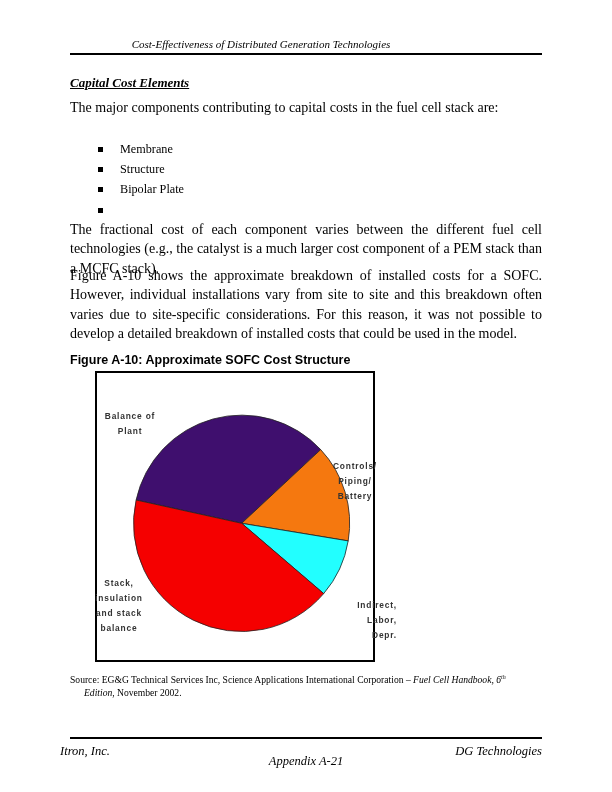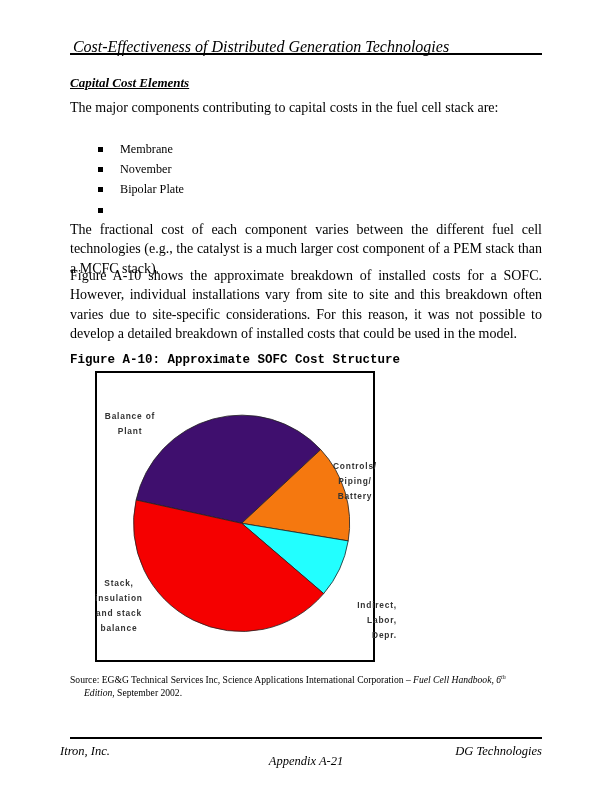--- a/index.html
+++ b/index.html
@@ -6,7 +6,7 @@
   body { width:612px; height:792px; position:relative; overflow:hidden;
          font-family:"Liberation Serif", serif; color:#000; }
   .abs { position:absolute; }
-  .hdr-title { left:0; width:522px; top:38px; text-align:center; font-style:italic; font-size:16px; }
+  .hdr-title { left:0; width:522px; top:38px; text-align:center; font-style:italic; font-size:11px; }
   .rule { left:70px; width:472px; height:2px; background:#000; }
   .section-title { left:70px; top:75px; font-weight:bold; font-style:italic; text-decoration:underline; font-size:13px; }
   .para { left:70px; width:472px; font-size:14px; line-height:19.4px; text-align:justify; }

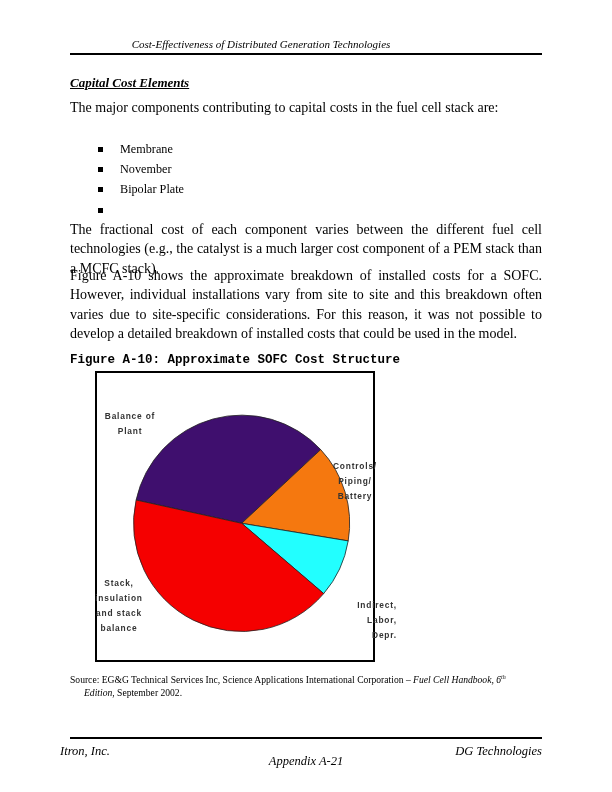--- a/index.html
+++ b/index.html
@@ -37,7 +37,7 @@
     </li>
   <li>
       <span class="bullet-sq"></span>
-      <span>November</span>
+      <span>Structure</span>
     </li>
   <li>
       <span class="bullet-sq"></span>

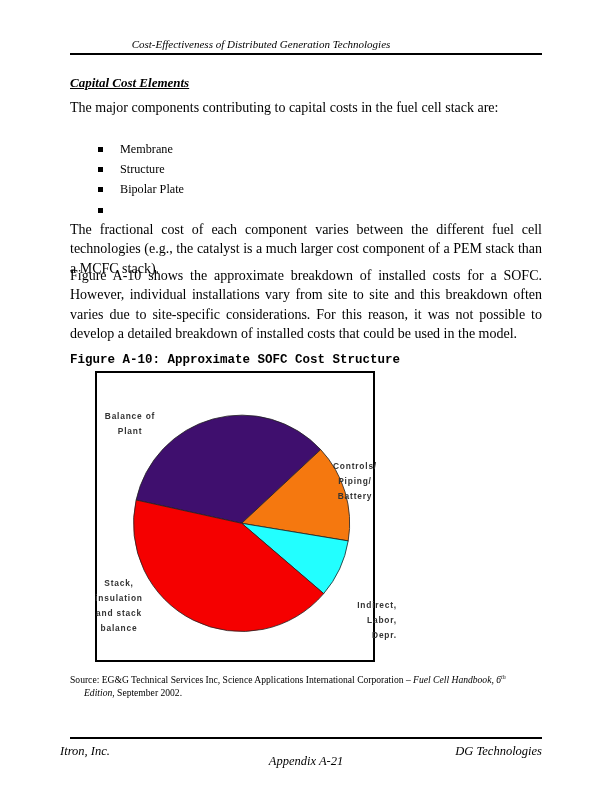--- a/index.html
+++ b/index.html
@@ -13,7 +13,7 @@
   .bullets { left:86px; top:127px; margin:12px; padding:0; list-style:none; font-size:12.2px; }
   .bullets li { height:20.3px; display:flex; align-items:center; }
   .bullet-sq { display:inline-block; width:5px; height:5px; background:#000; margin-right:17px; }
-  .fig-title { left:70px; top:353px; font-family:Liberation Mono, monospace; font-weight:bold; font-size:12.5px; }
+  .fig-title { left:70px; top:353px; font-family:Liberation Sans, sans-serif; font-weight:bold; font-size:12.5px; }
   .fig-box { left:95px; top:371px; width:280px; height:291px; border:2px solid #000; box-sizing:border-box; }
   .pie-label { font-family:"Liberation Sans", sans-serif; font-weight:bold; font-size:8.4px; letter-spacing:0.8px; color:#333; text-align:center; line-height:15px; }
   .source { left:70px; width:480px; top:671px; font-size:9.6px; line-height:12.5px; }

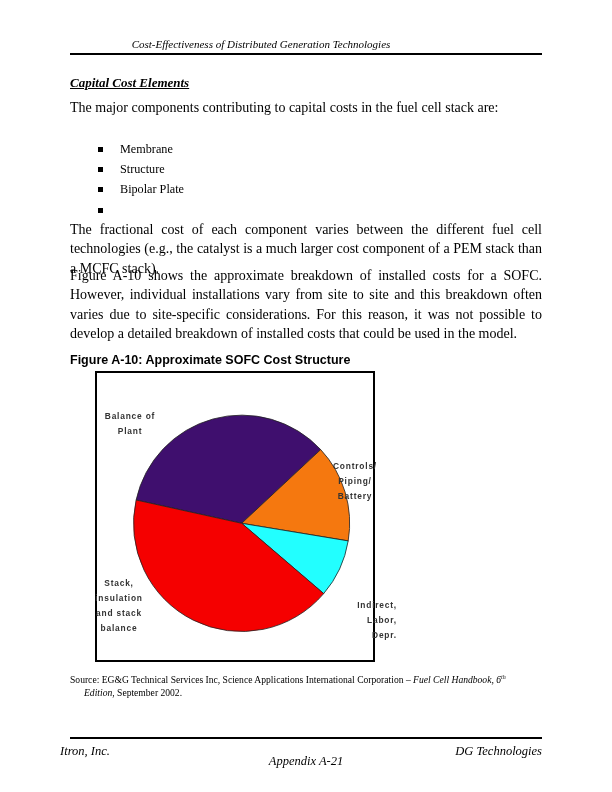--- a/index.html
+++ b/index.html
@@ -86,7 +86,7 @@
 
 <div class="abs source">
   <div><span>Source:  EG&amp;G Technical Services Inc, Science Applications International Corporation – </span><i>Fuel Cell Handbook, 6</i><sup style="font-size:6px;font-style:italic;">th</sup></div>
-  <div class="l2"><i>Edition</i><span>, September 2002.</span></div>
+  <div class="l2"><i>Edition</i><span>, November 2002.</span></div>
 </div>
 
 <div class="abs rule" style="top:737px;"></div>

